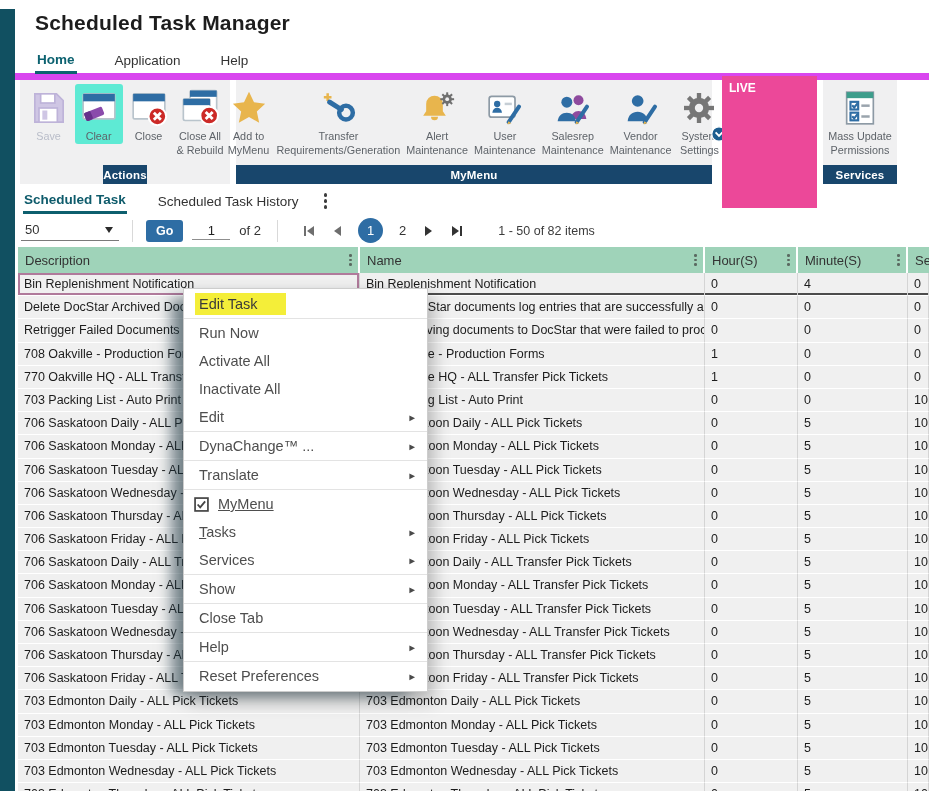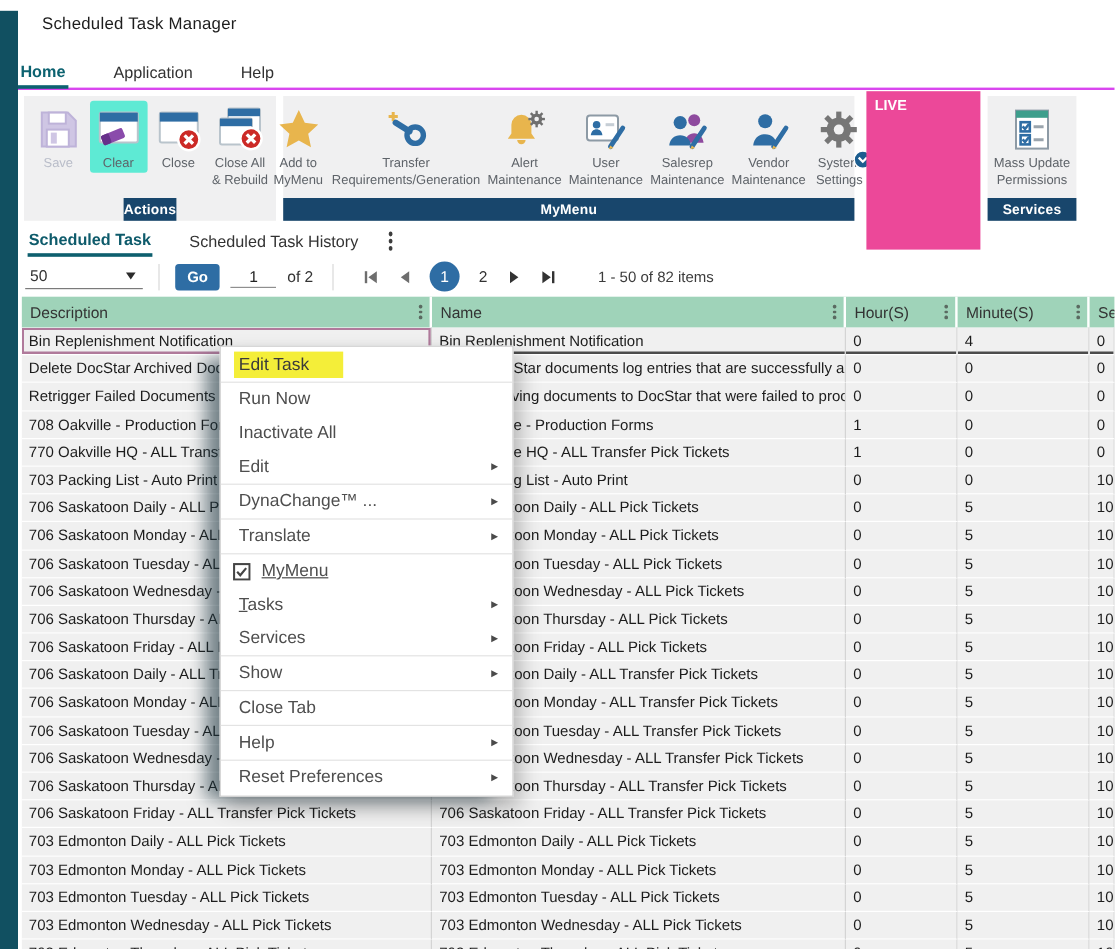--- a/index.html
+++ b/index.html
@@ -6,7 +6,7 @@
   .app{position:relative;width:929px;height:791px;background:#fff;overflow:hidden;
        font-family:"Liberation Sans",sans-serif;-webkit-font-smoothing:antialiased;}
   .left-strip{position:absolute;left:0;top:9px;width:15px;height:782px;background:#115061;}
-  .title{position:absolute;left:35px;top:11px;font-size:14px;font-weight:400;color:#1d1d1d;letter-spacing:.2px;}
+  .title{position:absolute;left:35px;top:11px;font-size:21px;font-weight:700;color:#1d1d1d;letter-spacing:.2px;}
   .menubar{position:absolute;left:15px;top:47px;right:0;height:26px;border-bottom:2px solid #d946ef;
            display:flex;align-items:stretch;gap:36px;padding-left:0;font-size:13.5px;color:#333;}
   .menubar .mitem{display:flex;align-items:center;padding:0 2px;cursor:default;}

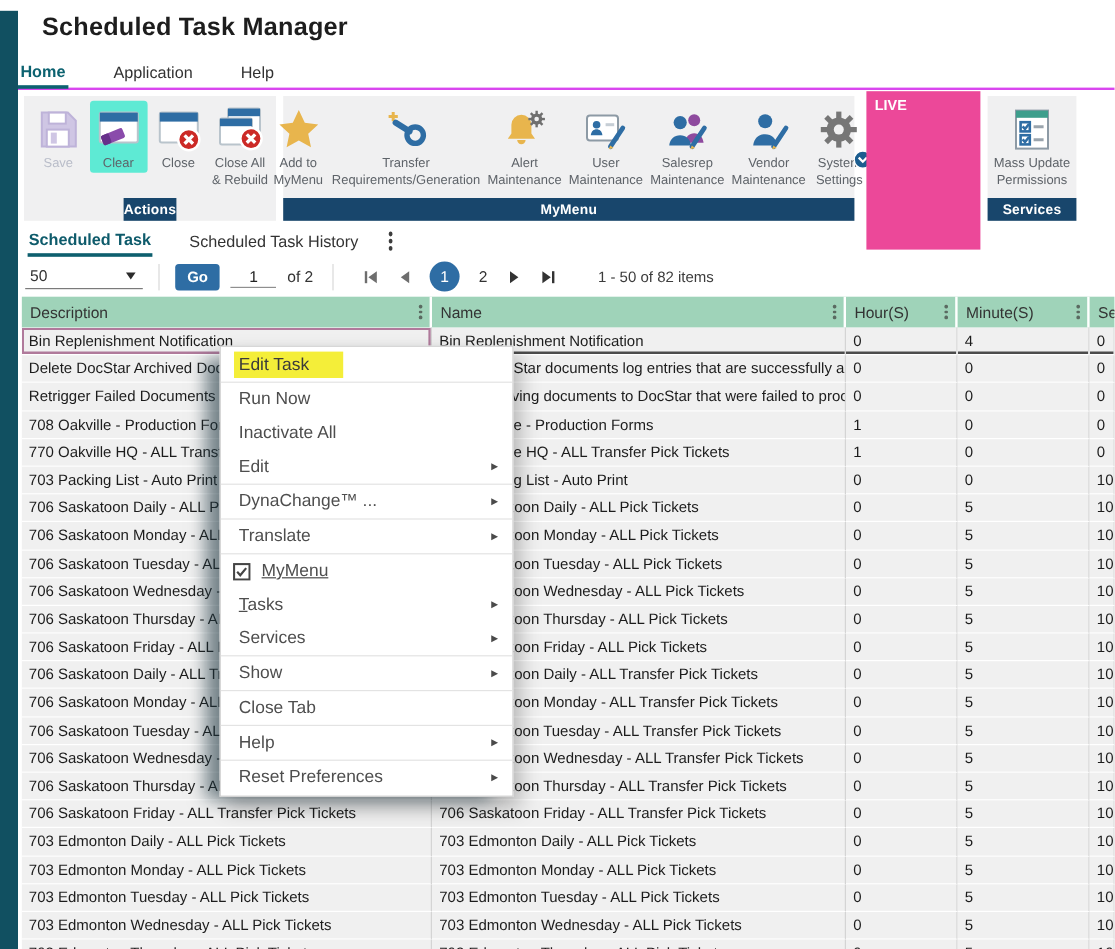--- a/index.html
+++ b/index.html
@@ -7,8 +7,8 @@
        font-family:"Liberation Sans",sans-serif;-webkit-font-smoothing:antialiased;}
   .left-strip{position:absolute;left:0;top:9px;width:15px;height:782px;background:#115061;}
   .title{position:absolute;left:35px;top:11px;font-size:21px;font-weight:700;color:#1d1d1d;letter-spacing:.2px;}
-  .menubar{position:absolute;left:15px;top:47px;right:0;height:26px;border-bottom:2px solid #d946ef;
-           display:flex;align-items:stretch;gap:36px;padding-left:0;font-size:13.5px;color:#333;}
+  .menubar{position:absolute;left:15px;top:47px;right:0;height:26px;border-bottom:7px solid #d946ef;
+           display:flex;align-items:stretch;gap:36px;padding-left:20px;font-size:13.5px;color:#333;}
   .menubar .mitem{display:flex;align-items:center;padding:0 2px;cursor:default;}
   .menubar .mitem.active{color:#0c6270;font-weight:700;border-bottom:3px solid #0c6270;margin-bottom:-1px;}
   

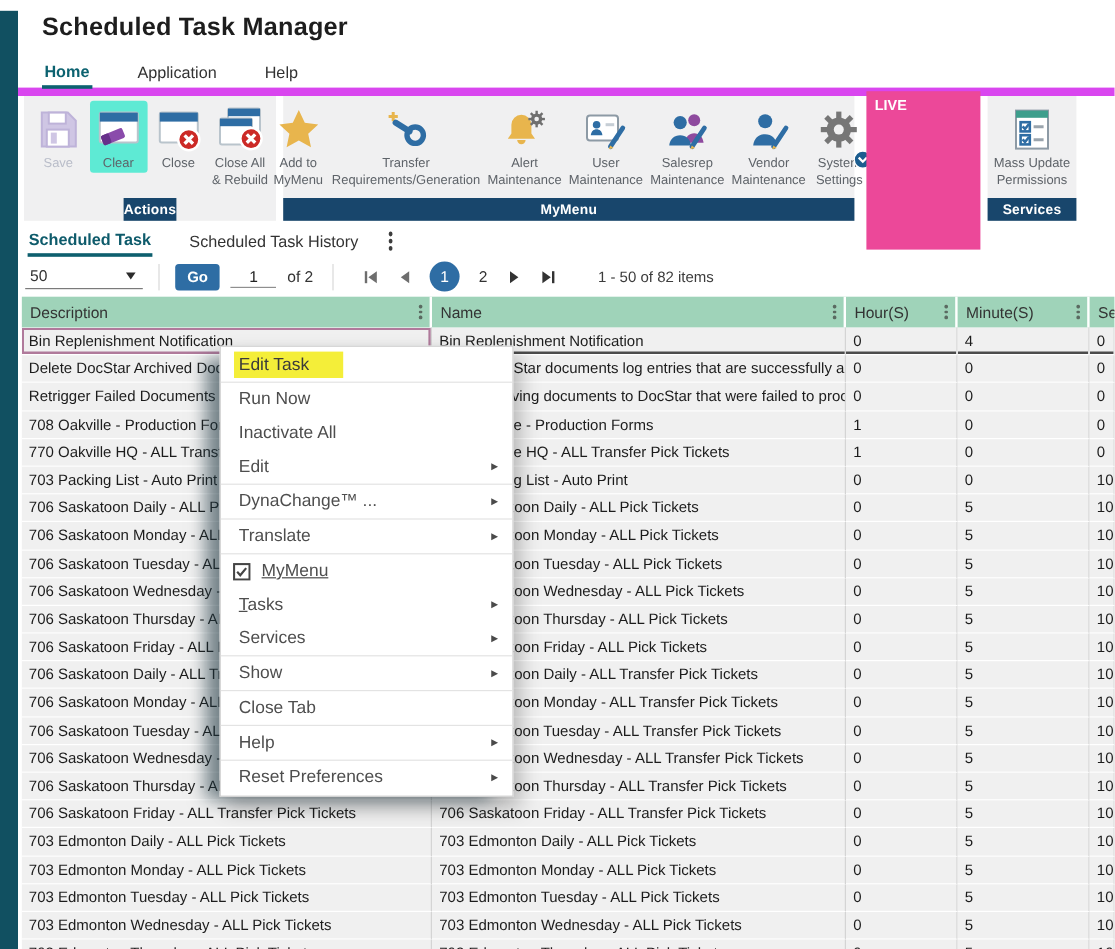--- a/index.html
+++ b/index.html
@@ -554,6 +554,9 @@
         <span class="mlbl">Run Now</span>
       </div>
       <div class="mi">
+        <span class="mlbl">Activate All</span>
+      </div>
+      <div class="mi">
         <span class="mlbl">Inactivate All</span>
       </div>
       <div class="mi">

